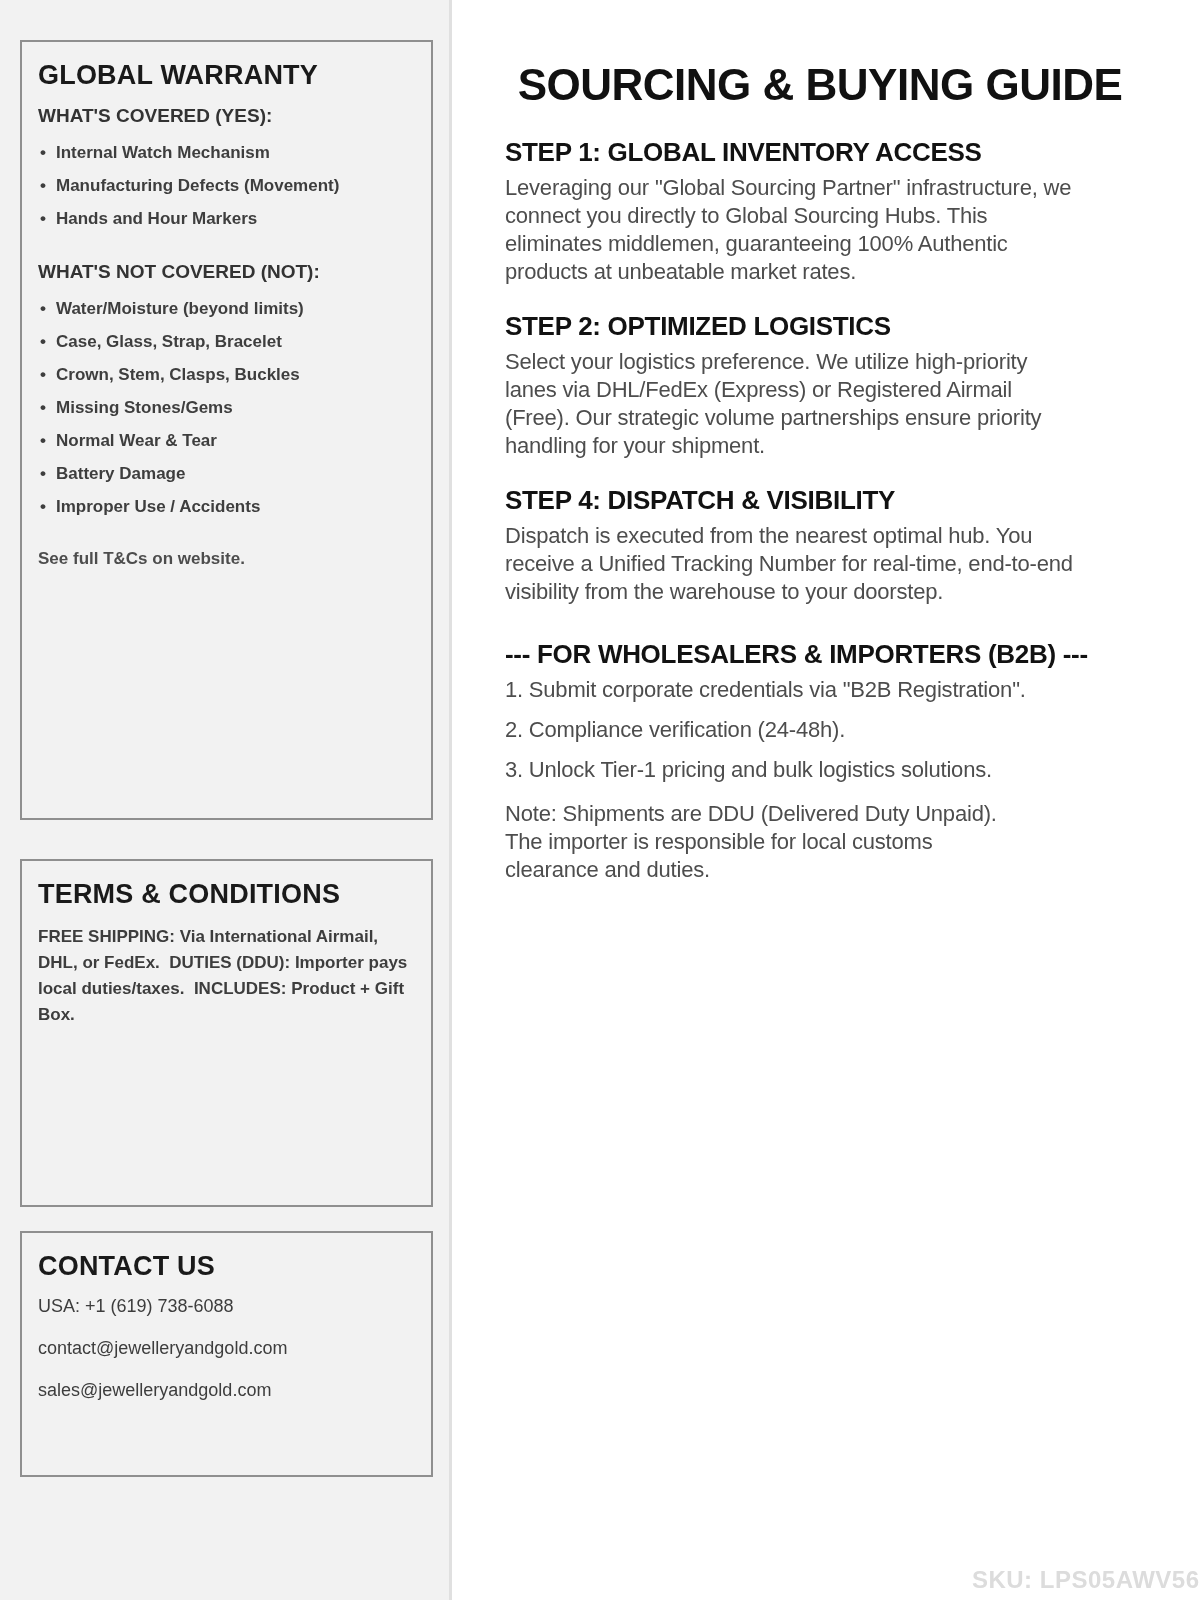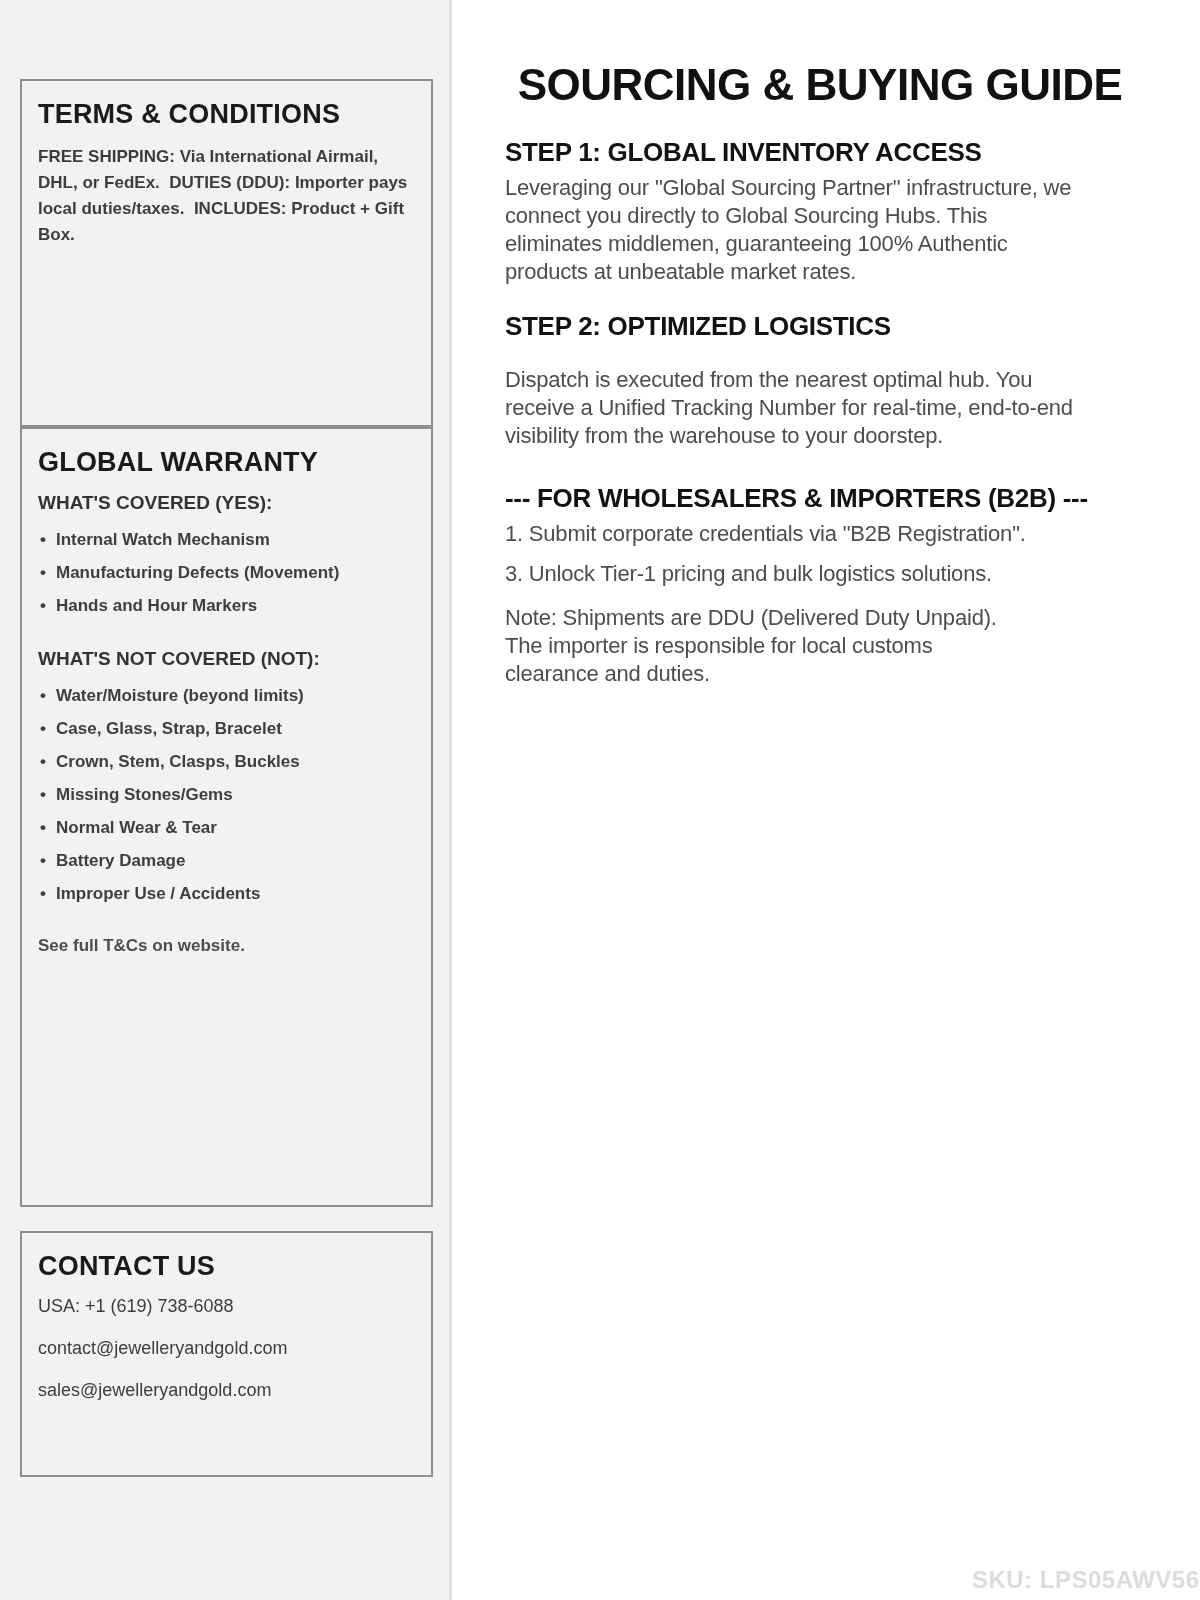--- a/index.html
+++ b/index.html
@@ -145,6 +145,7 @@
 
     <section class="step">
       <h2 class="step-heading">STEP 2: OPTIMIZED LOGISTICS</h2>
+      <p class="step-body">Select your logistics preference. We utilize high-priority lanes via DHL/FedEx (Express) or Registered Airmail (Free). Our strategic volume partnerships ensure priority handling for your shipment.</p>
     </section>
 
 

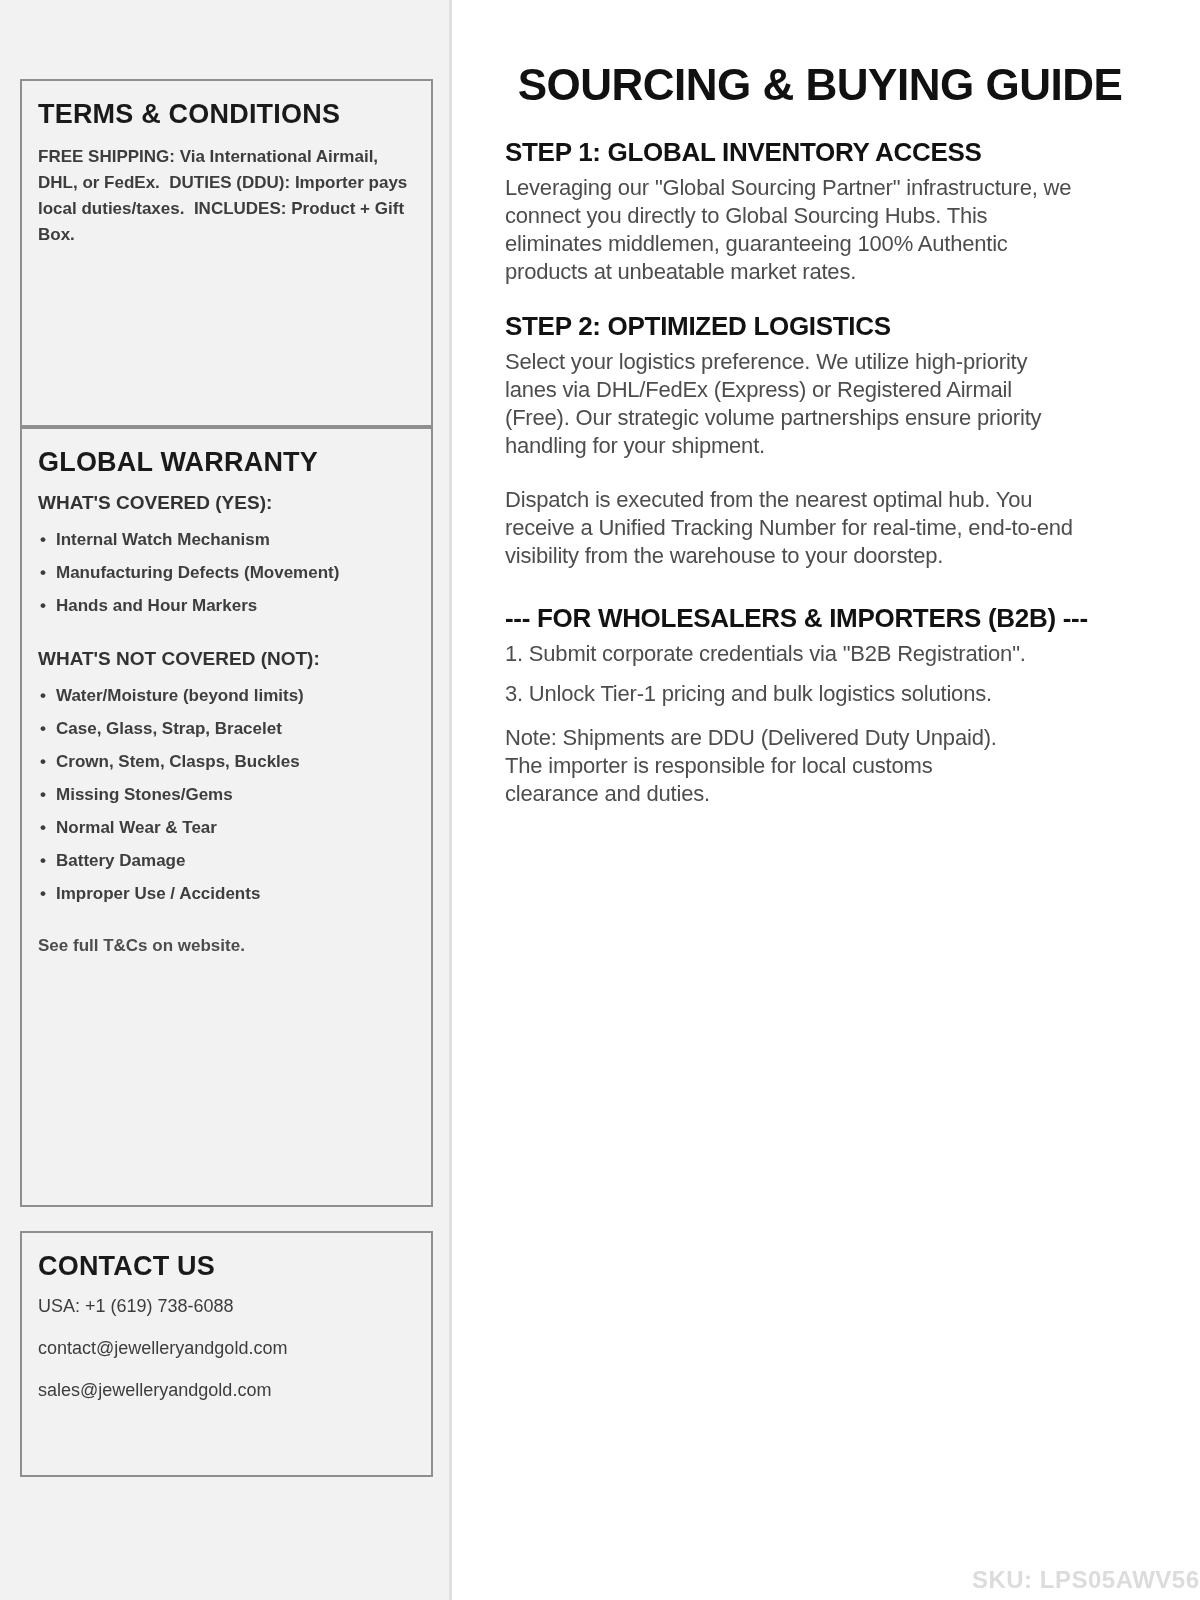--- a/index.html
+++ b/index.html
@@ -150,6 +150,7 @@
 
 
     <section class="step">
+      <h2 class="step-heading">STEP 4: DISPATCH &amp; VISIBILITY</h2>
       <p class="step-body">Dispatch is executed from the nearest optimal hub. You receive a Unified Tracking Number for real-time, end-to-end visibility from the warehouse to your doorstep.</p>
     </section>
 

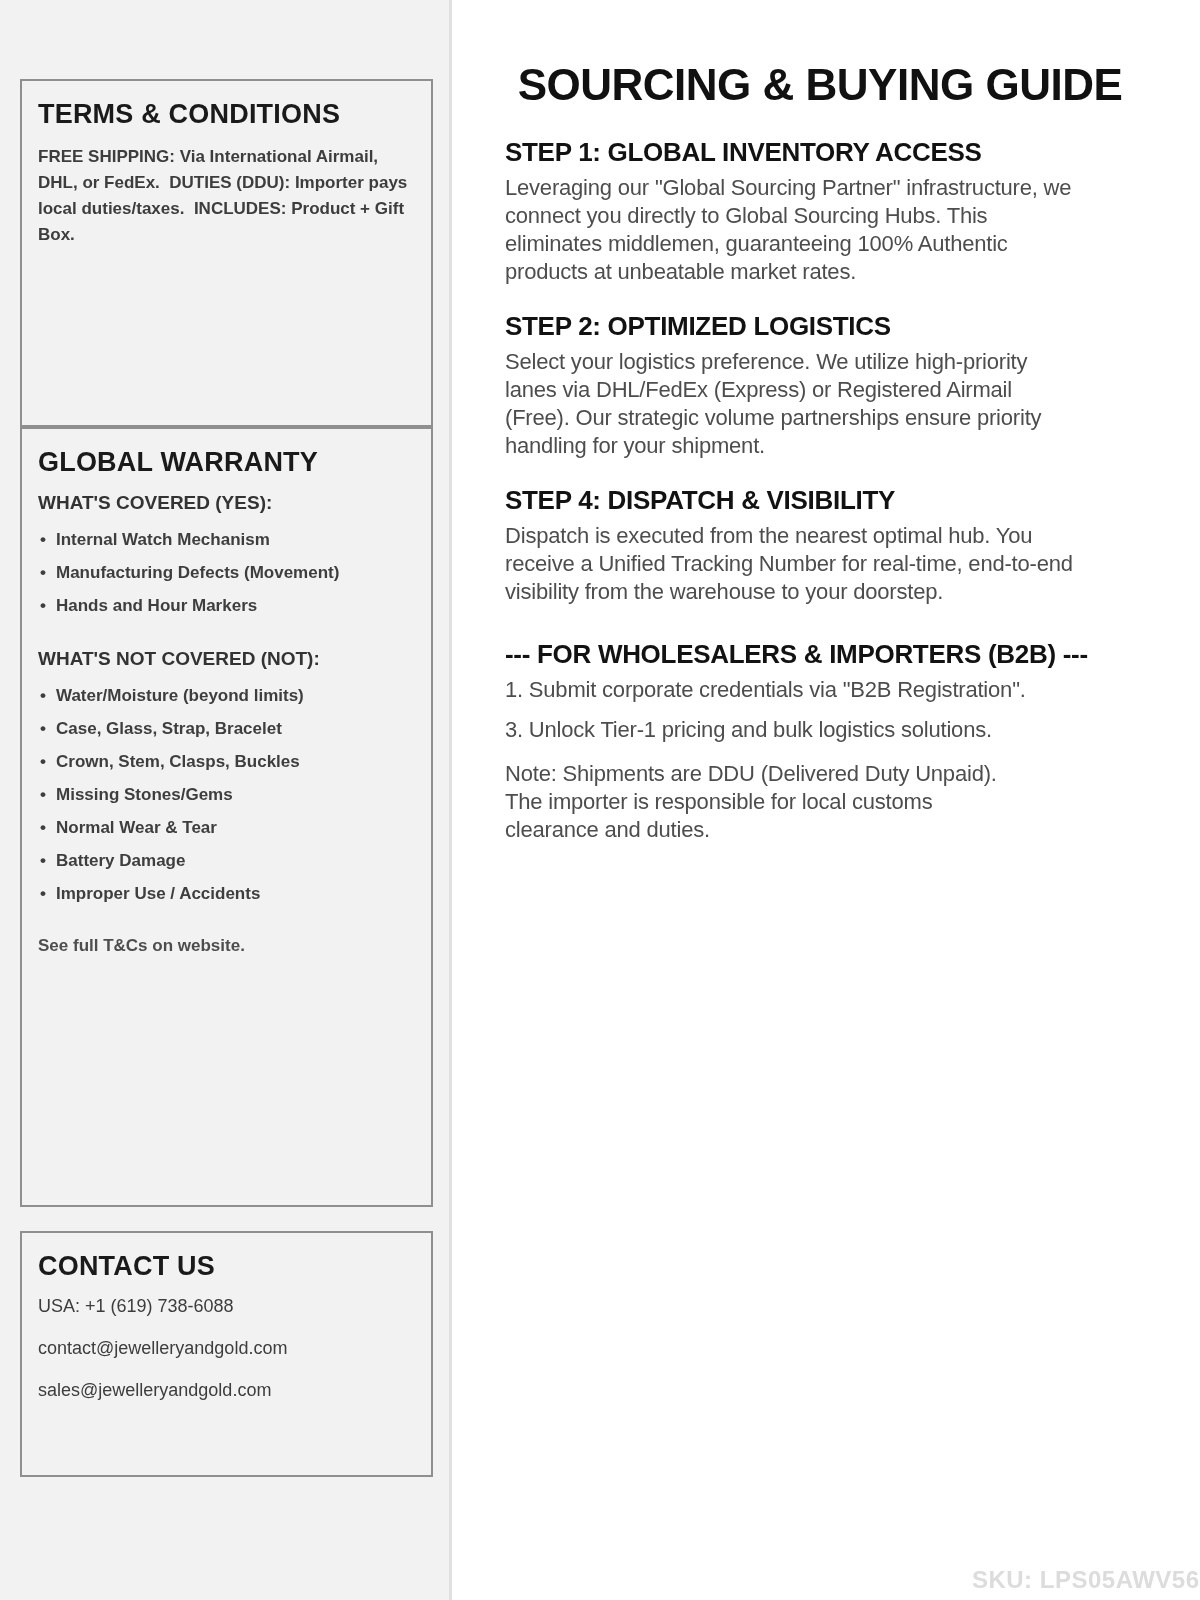--- a/index.html
+++ b/index.html
@@ -157,6 +157,7 @@
     <section class="b2b">
       <h2 class="step-heading">--- FOR WHOLESALERS &amp; IMPORTERS (B2B) ---</h2>
       <p class="b2b-line">1. Submit corporate credentials via "B2B Registration".</p>
+      <p class="b2b-line">2. Compliance verification (24-48h).</p>
       <p class="b2b-line">3. Unlock Tier-1 pricing and bulk logistics solutions.</p>
       <p class="b2b-line b2b-note">Note: Shipments are DDU (Delivered Duty Unpaid). The importer is responsible for local customs clearance and duties.</p>
     </section>

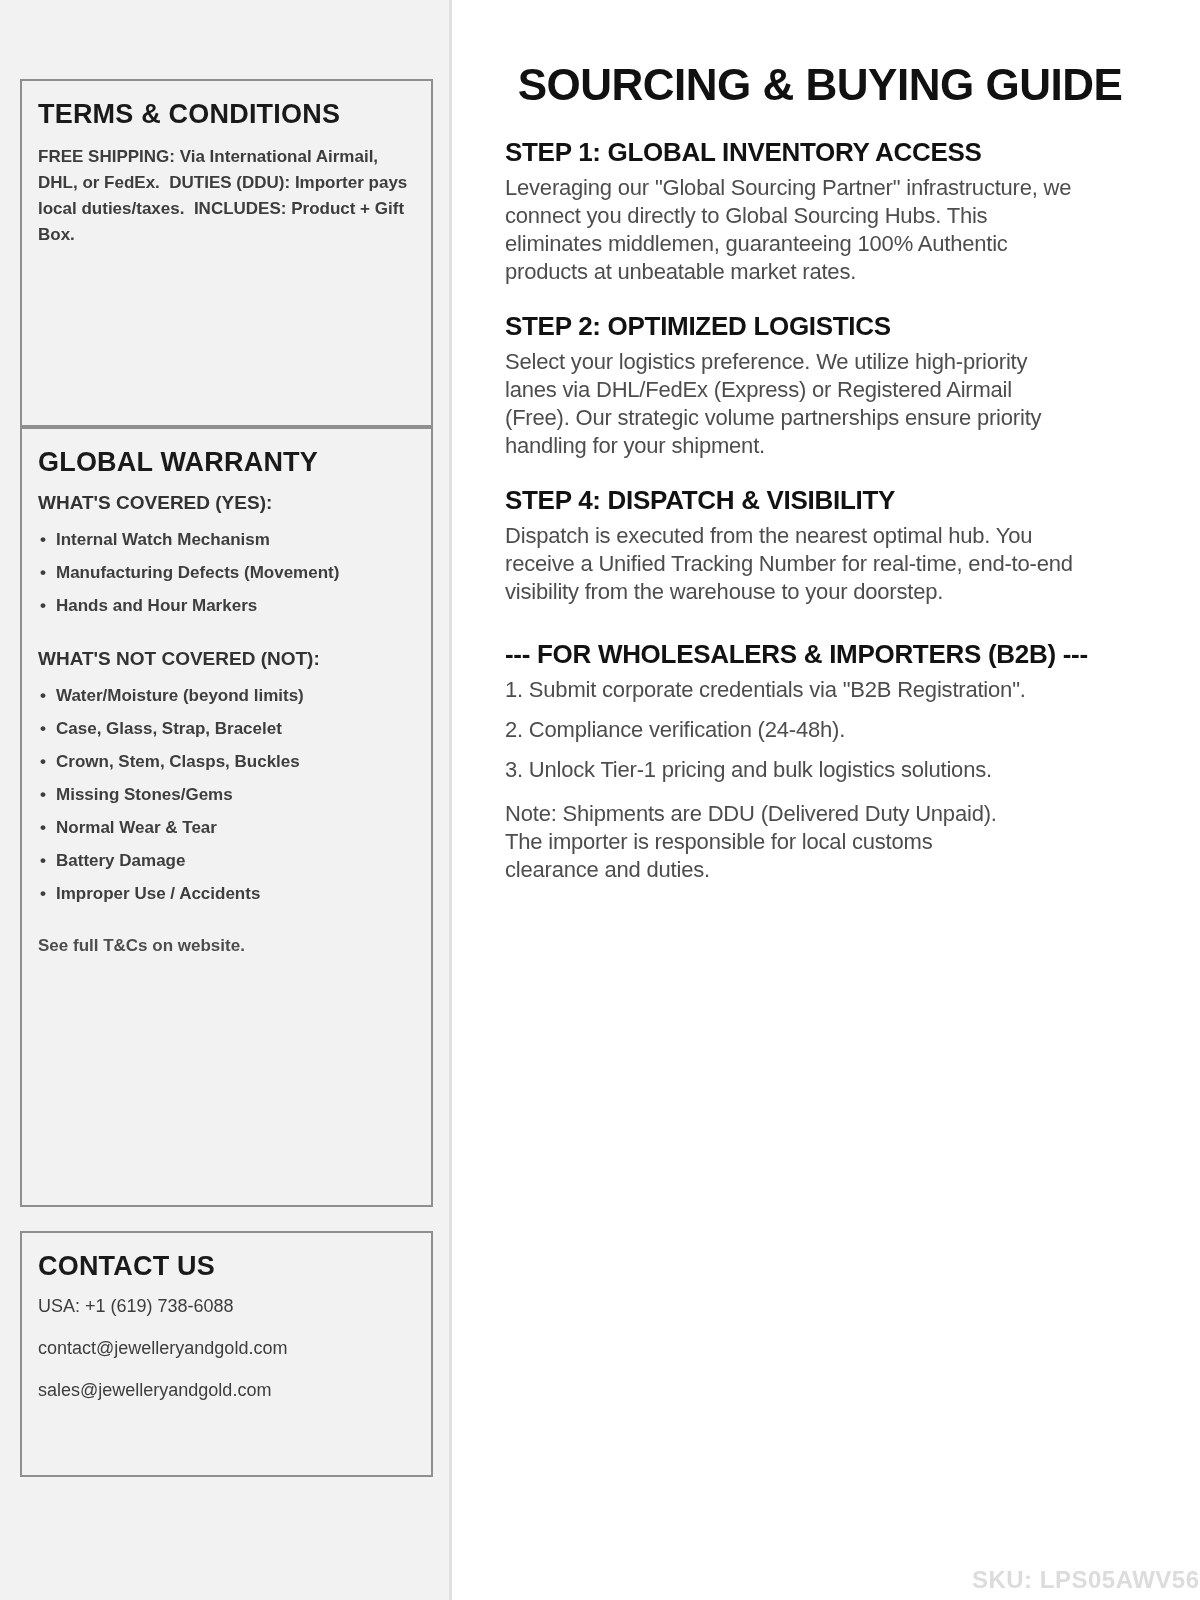--- a/index.html
+++ b/index.html
@@ -100,11 +100,6 @@
 
   <aside class="sidebar">
 
-    <section class="panel panel-terms">
-      <h2 class="panel-title">TERMS &amp; CONDITIONS</h2>
-      <p class="terms-body">FREE SHIPPING: Via International Airmail, DHL, or FedEx.  DUTIES (DDU): Importer pays local duties/taxes.  INCLUDES: Product + Gift Box.</p>
-    </section>
-
     <section class="panel panel-warranty">
       <h2 class="panel-title">GLOBAL WARRANTY</h2>
       <h3 class="sub-heading">WHAT'S COVERED (YES):</h3>
@@ -124,6 +119,11 @@
         <li>Improper Use / Accidents</li>
       </ul>
       <p class="footnote">See full T&amp;Cs on website.</p>
+    </section>
+
+    <section class="panel panel-terms">
+      <h2 class="panel-title">TERMS &amp; CONDITIONS</h2>
+      <p class="terms-body">FREE SHIPPING: Via International Airmail, DHL, or FedEx.  DUTIES (DDU): Importer pays local duties/taxes.  INCLUDES: Product + Gift Box.</p>
     </section>
 
     <section class="panel panel-contact">

